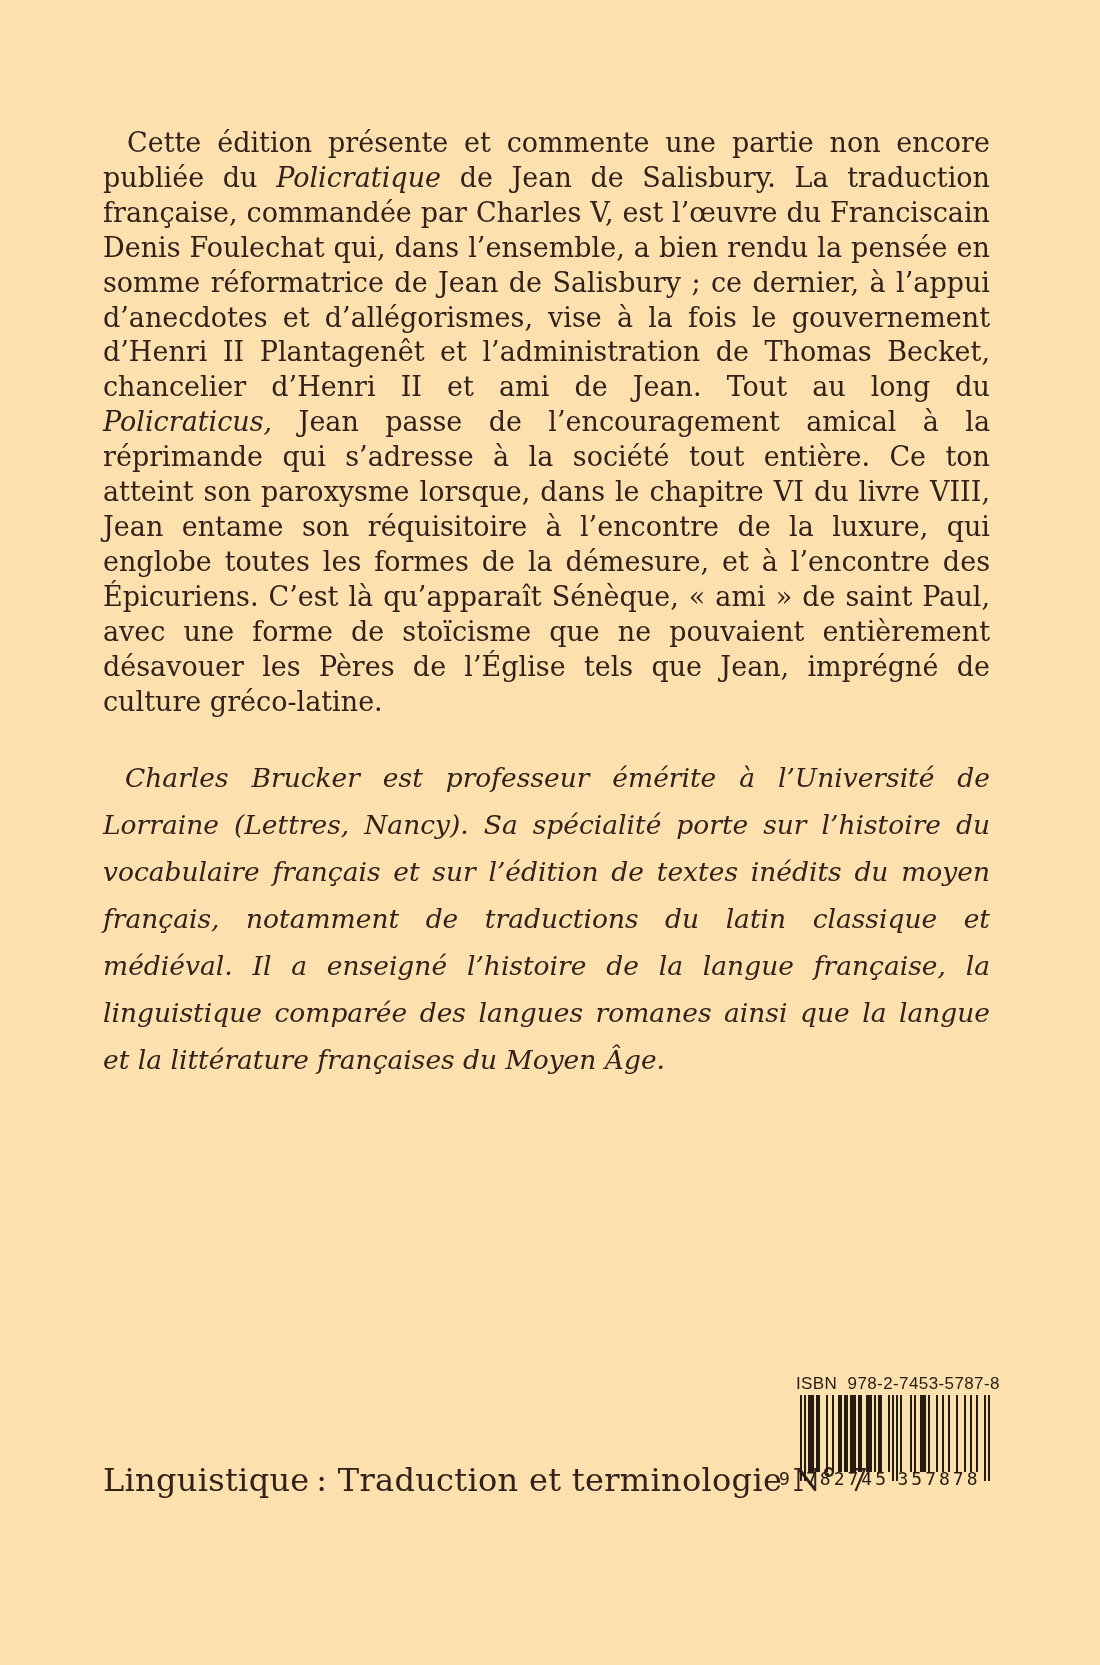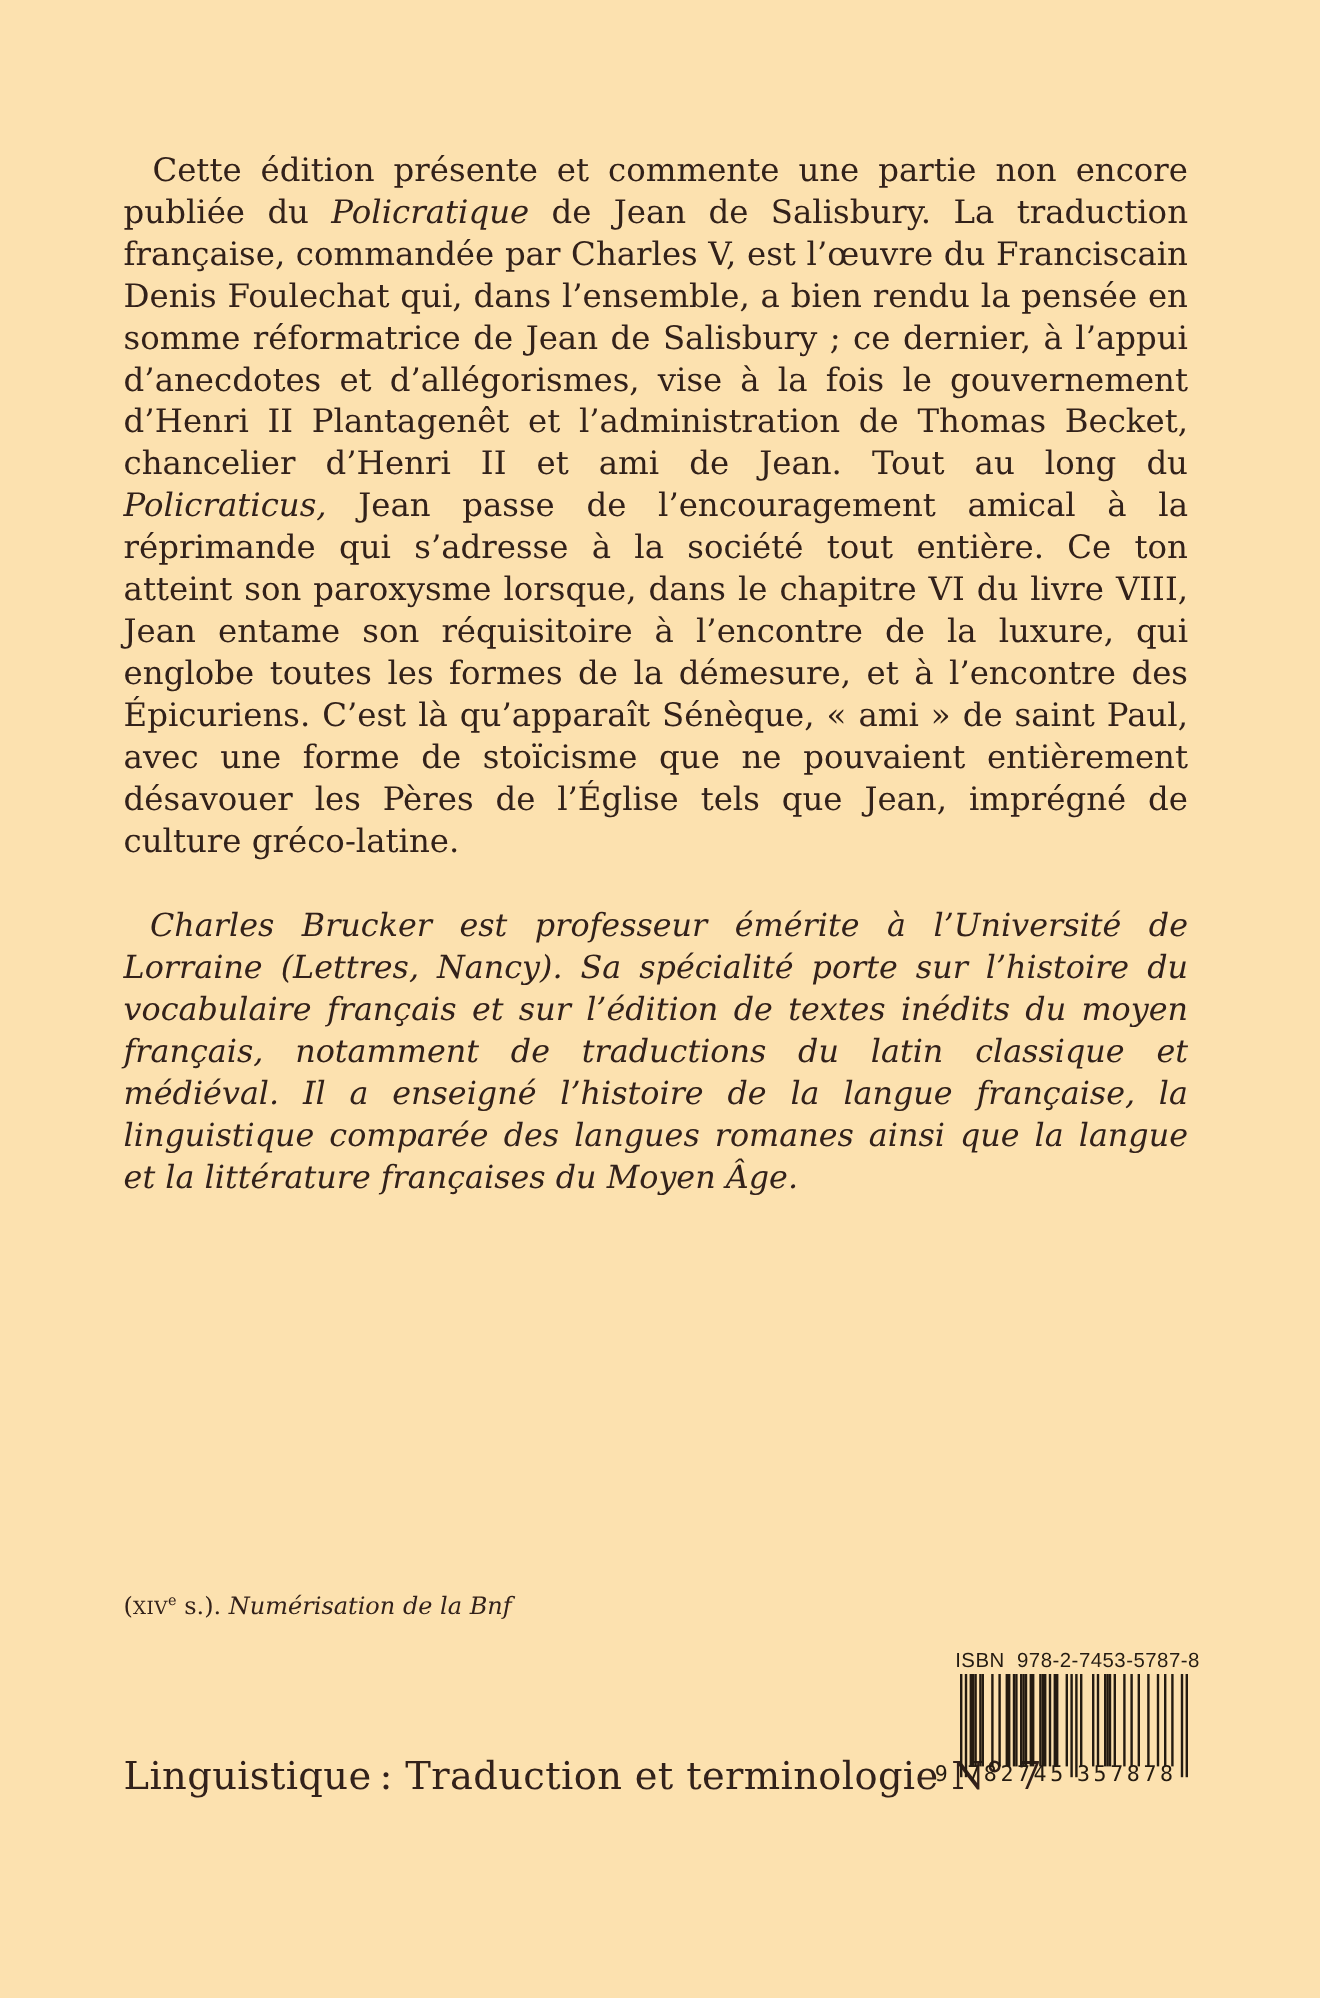--- a/index.html
+++ b/index.html
@@ -32,7 +32,7 @@
     top: 727px;
     width: 887px;
     font-size: 26.5px;
-    line-height: 35px;
+    line-height: 47px;
     text-align: justify;
     text-indent: 22px;
     font-style: italic;

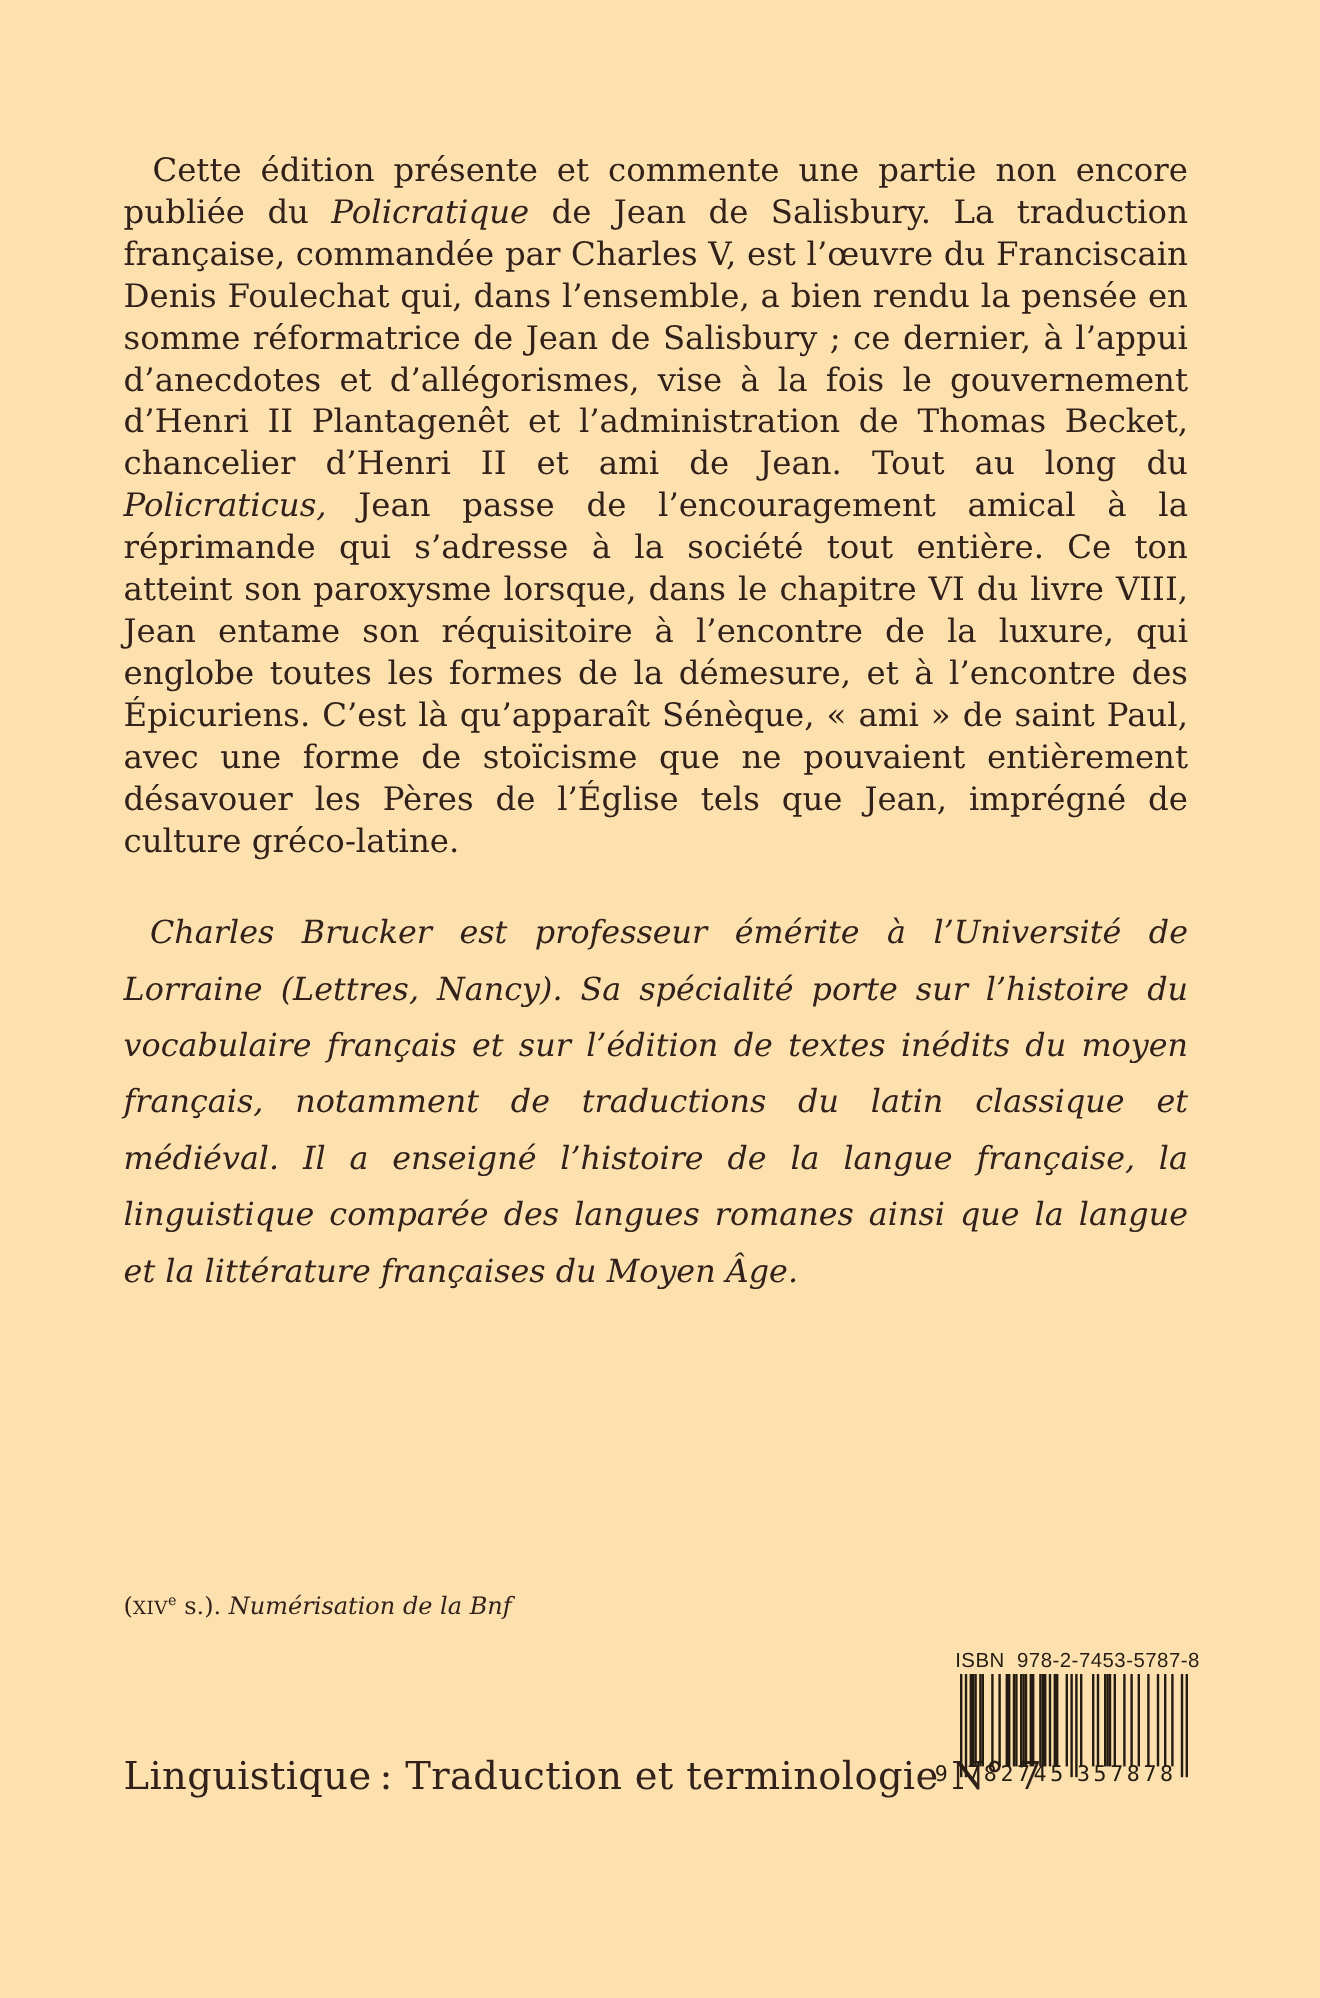--- a/index.html
+++ b/index.html
@@ -103,7 +103,6 @@
   <p class="bio">Charles Brucker est professeur émérite à l’Université de Lorraine (Lettres, Nancy). Sa spécialité porte sur l’histoire du vocabulaire français et sur l’édition de textes inédits du moyen français, notamment de traductions du latin classique et médiéval. Il a enseigné l’histoire de la langue française, la linguistique comparée des langues romanes ainsi que la langue et la littérature françaises du Moyen Âge.</p>
 
   <div class="credits">
-    <div class="credit-line"><span>(</span><span class="sc">XIV</span><span class="sup">e</span><span> s.). </span><span class="it">Numérisation de la Bnf</span></div>
   </div>
 
   <div class="collection">Linguistique : Traduction et terminologie N° 7</div>

